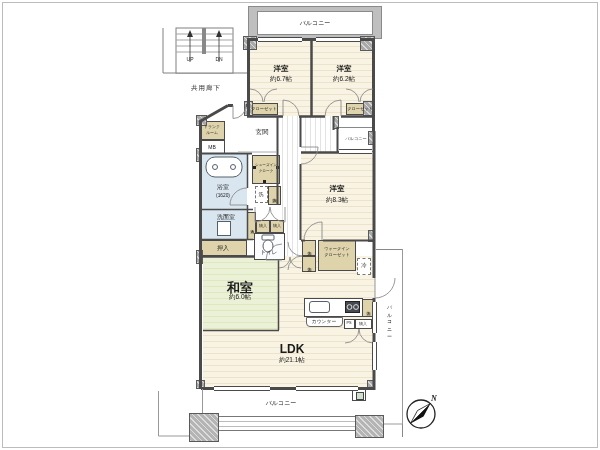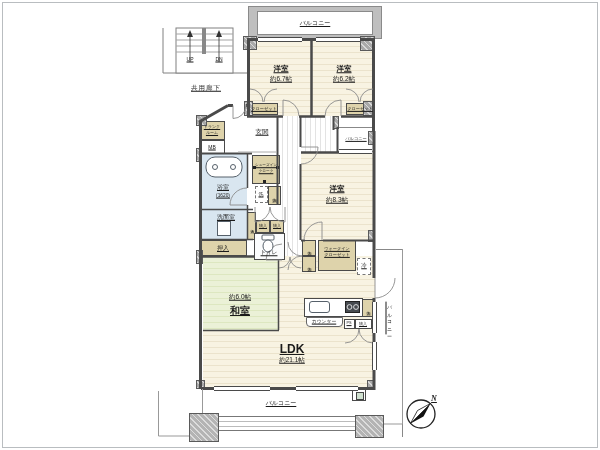--- a/index.html
+++ b/index.html
@@ -20,7 +20,7 @@
   .wh{background:#fff;border-top:1px solid #4a4a4a;border-bottom:1px solid #4a4a4a;z-index:5;}
   .wv{background:#fff;border-left:1px solid #4a4a4a;border-right:1px solid #4a4a4a;z-index:5;}
   .lbl{position:absolute;transform:translate(-50%,-50%);font-size:6px;color:#1b1b1b;
-       white-space:nowrap;z-index:6;line-height:1;text-align:left;text-decoration:underline;}
+       white-space:nowrap;z-index:6;line-height:1;text-align:left;}
   .v{writing-mode:vertical-rl;text-orientation:upright;}
   .rn{font-weight:600;}
   svg.ovl{position:absolute;left:0;top:0;z-index:4;pointer-events:none;}

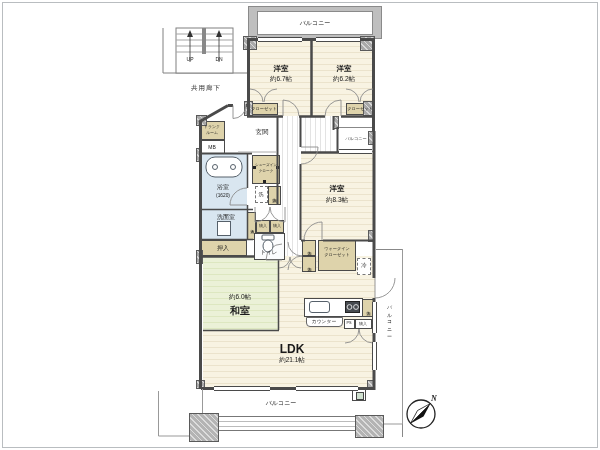--- a/index.html
+++ b/index.html
@@ -209,7 +209,7 @@
   <div class="lbl" style="left:223px;top:248px;font-size:6px;">押入</div>
   <div class="lbl" style="left:269px;top:253px;font-size:5.5px;">トイレ</div>
 
-  <div class="lbl rn" style="left:240px;top:287px;font-size:10px;margin-top:24px;">和室</div>
+  <div class="lbl rn" style="left:240px;top:287px;font-size:13px;">和室</div>
   <div class="lbl" style="left:240px;top:297px;font-size:6.5px;">約6.0帖</div>
 
   <div class="lbl" style="left:337px;top:249px;font-size:4.2px;">ウォークイン</div>

